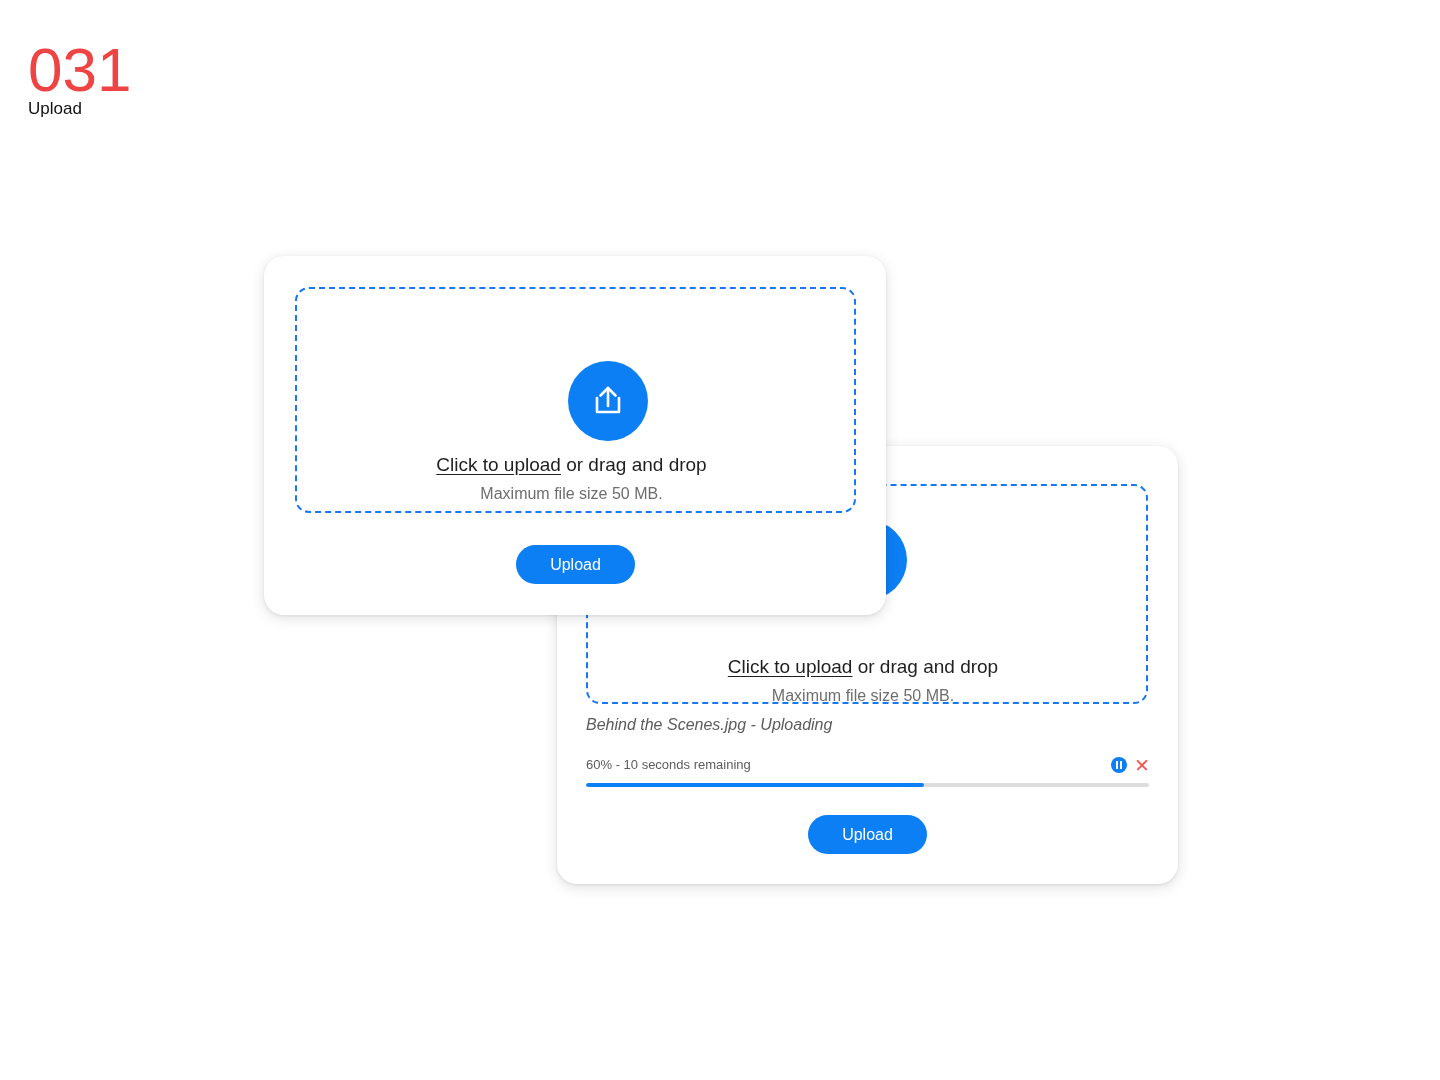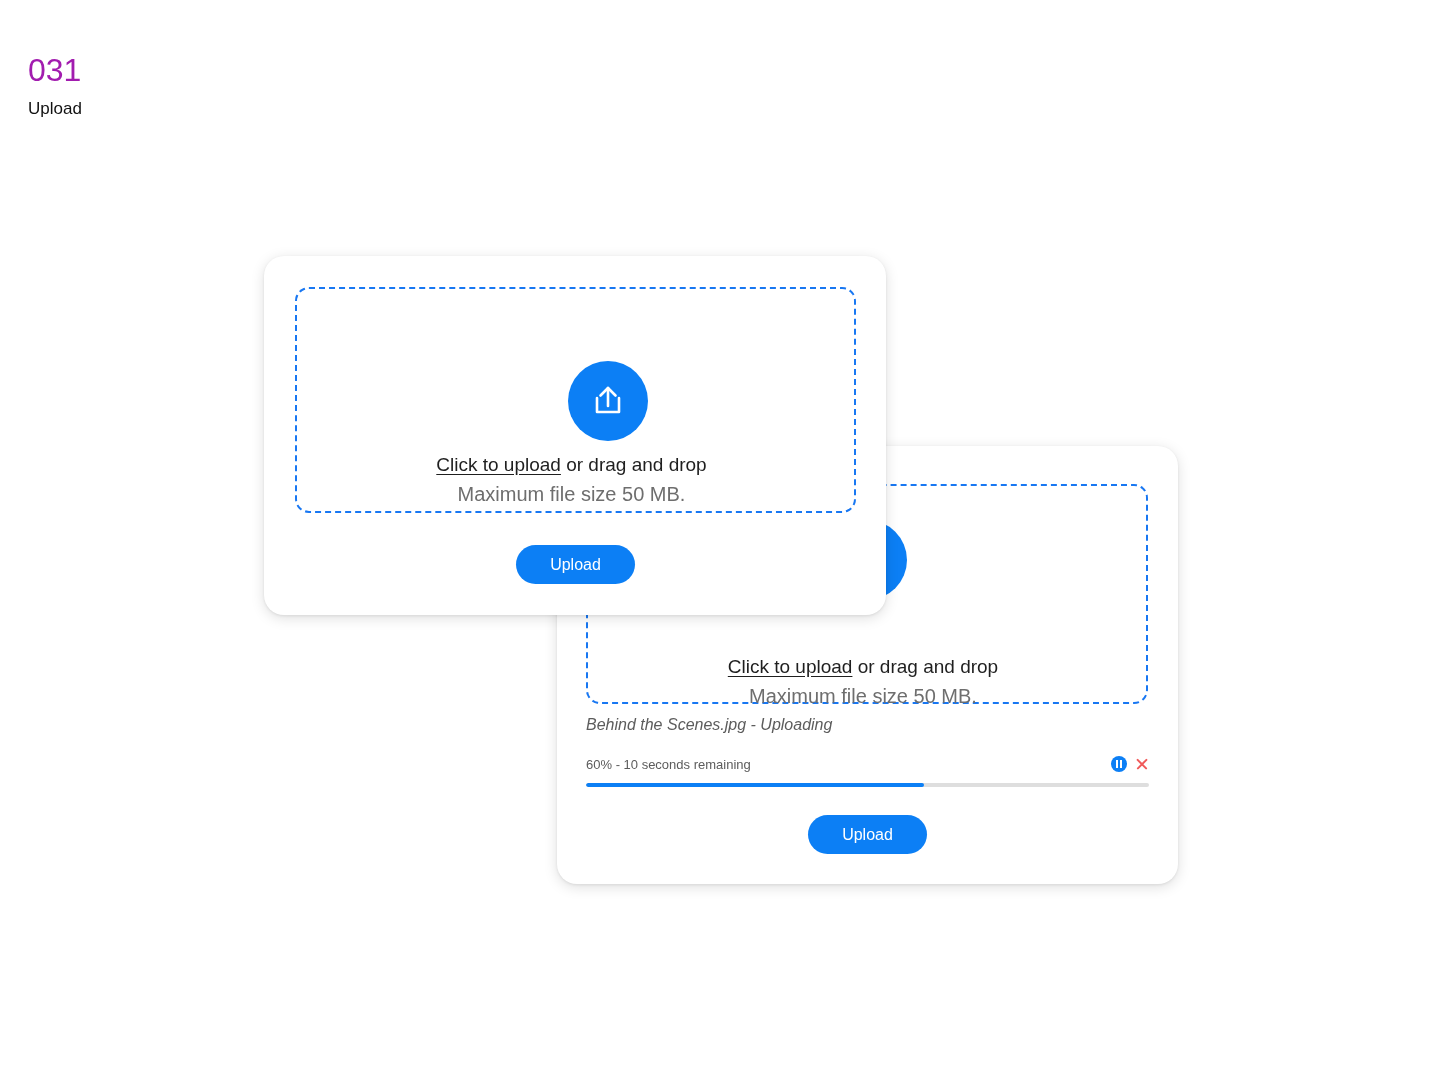--- a/index.html
+++ b/index.html
@@ -24,11 +24,11 @@
     position: absolute;
     left: 28px;
     top: 42px;
-    font-size: 32px;
+    font-size: 62px;
     line-height: 56px;
     font-weight: 400;
     letter-spacing: 0px;
-    color: #a21caf;
+    color: #ef4444;
   }
   .plate-title {
     position: absolute;

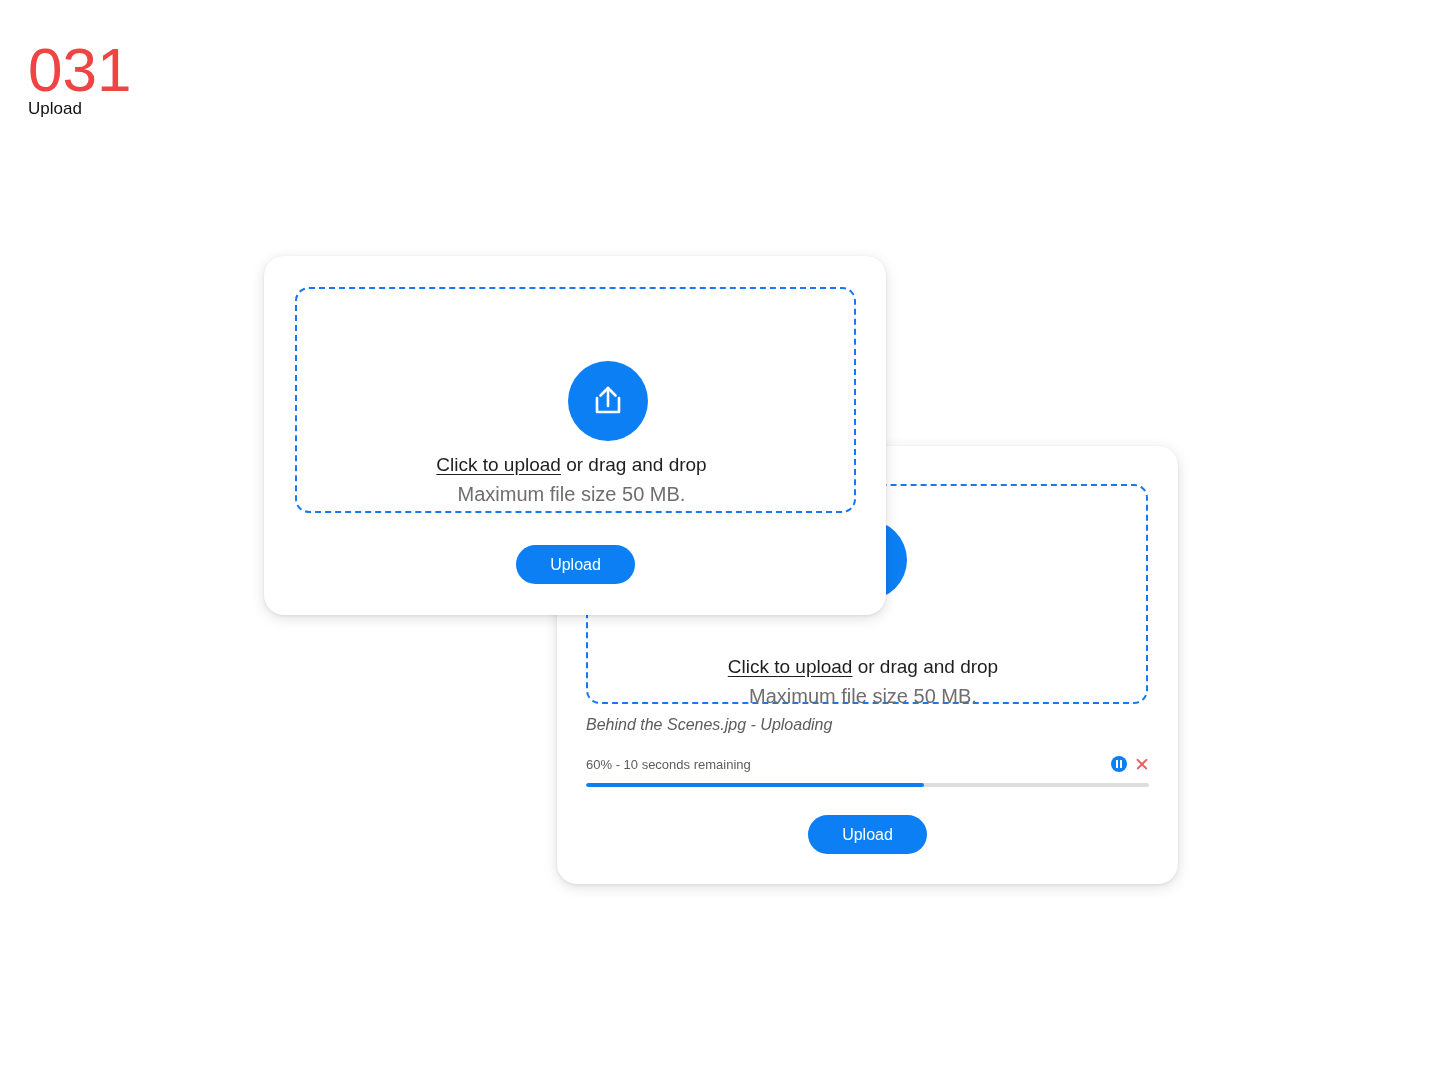--- a/index.html
+++ b/index.html
@@ -132,7 +132,7 @@
   }
   .dz-sub {
     margin-top: 6px;
-    font-size: 20px;
+    font-size: 16px;
     line-height: 20px;
     color: #6e6e6e;
   }

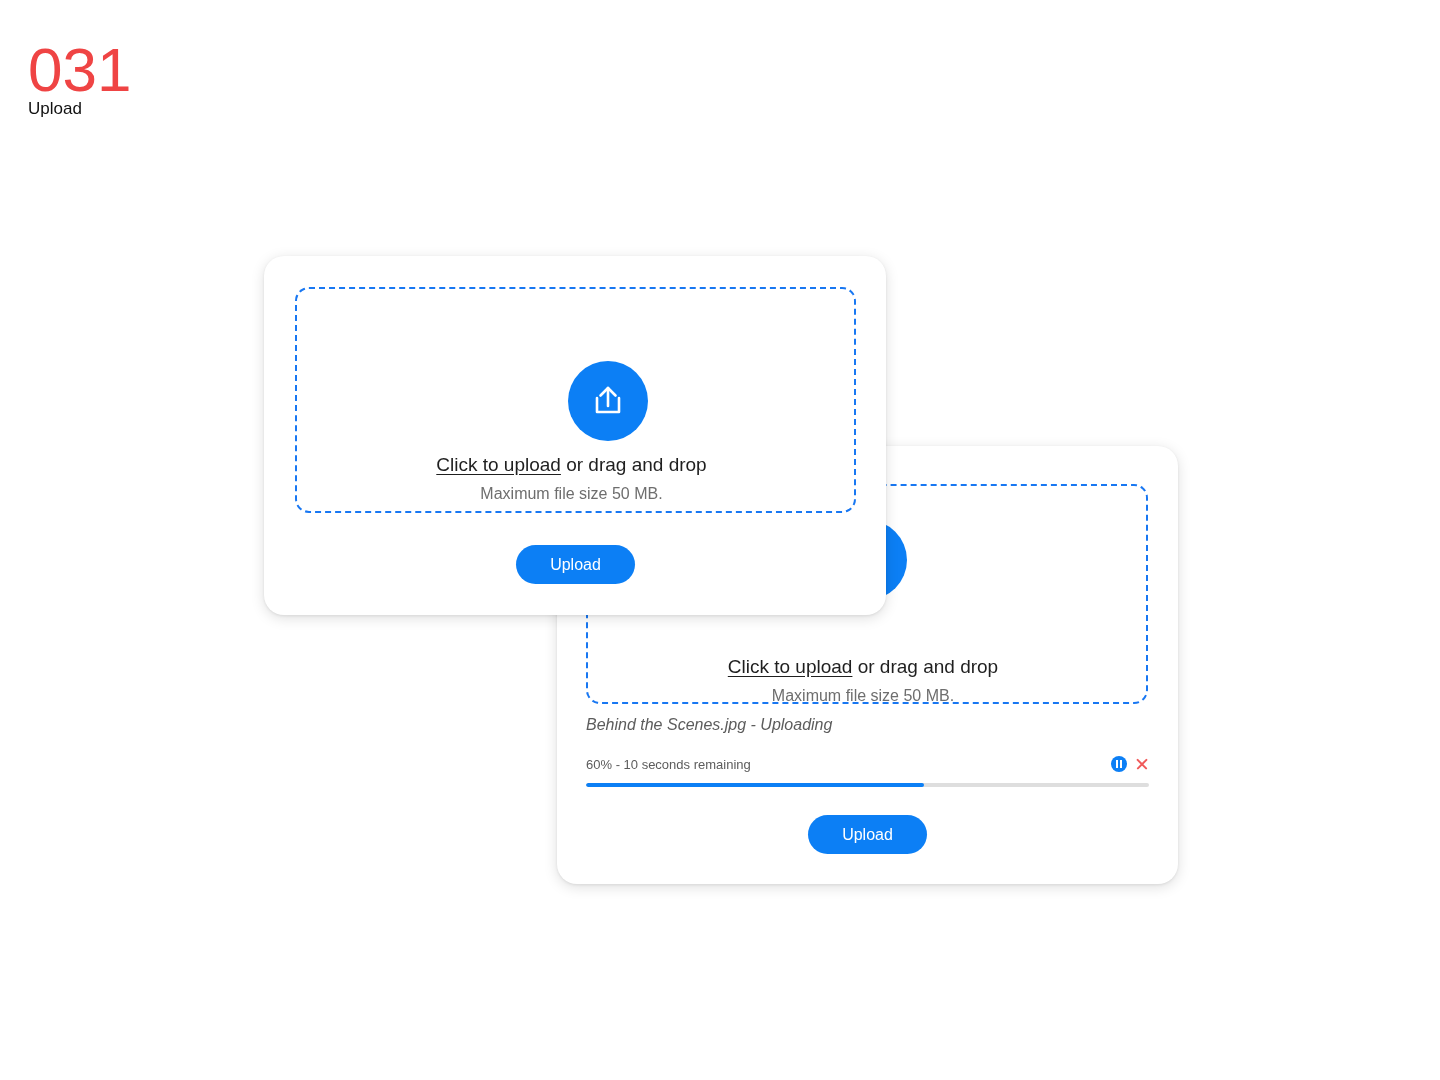--- a/index.html
+++ b/index.html
@@ -188,7 +188,7 @@
 
   .progress-meta {
     display: flex;
-    align-items: flex-start;
+    align-items: center;
     justify-content: space-between;
     margin-top: 20px;
   }

